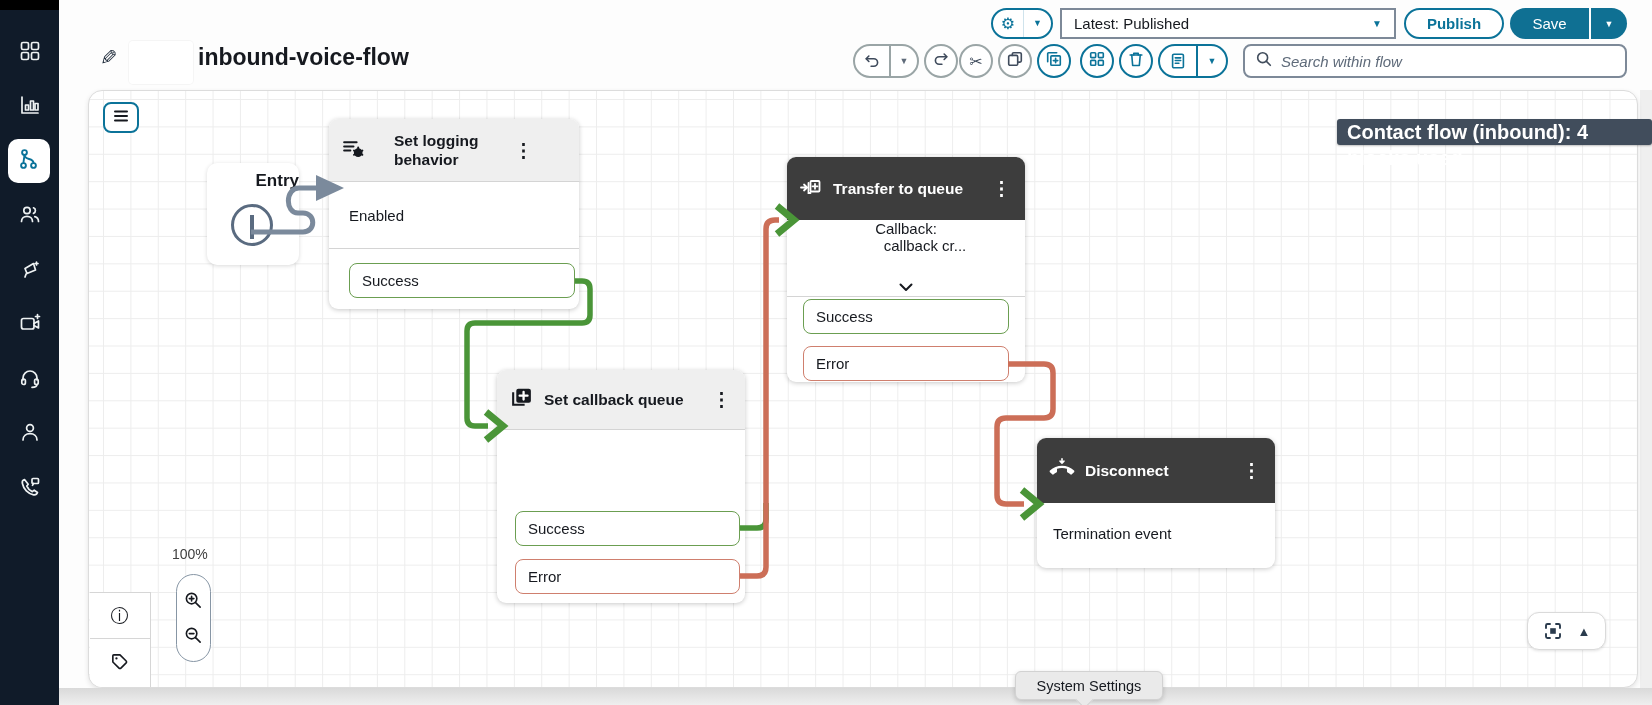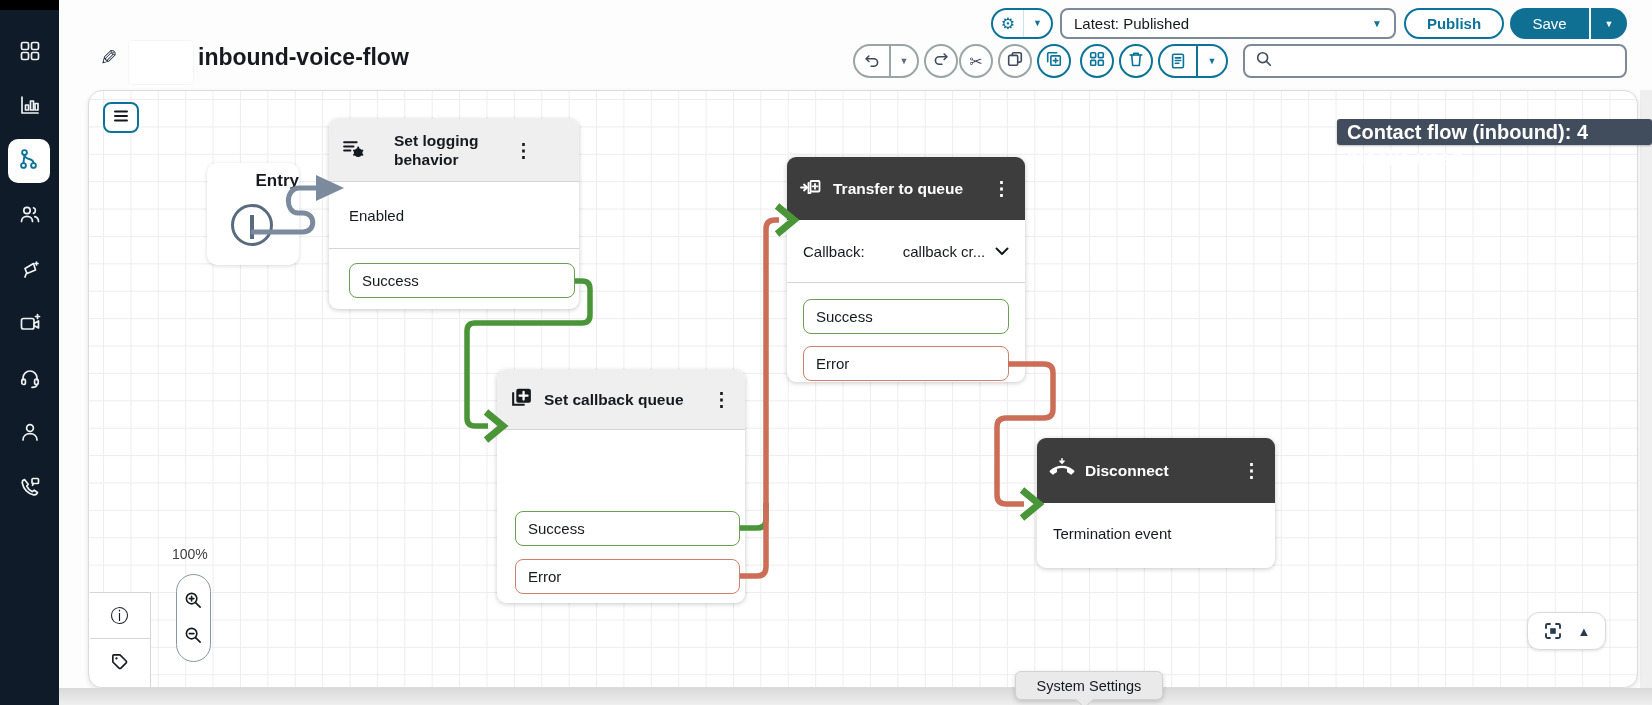--- a/index.html
+++ b/index.html
@@ -25,7 +25,7 @@
   #gear-split { position:absolute; left:991px; top:8px; width:62px; height:31px; padding:0; }
   #gear-split .seg1 { flex:1.1; text-align:center; color:#0b7399; font-size:16px; line-height:27px; }
   #gear-split .seg2 { flex:1; text-align:center; color:#0b7399; font-size:9px; border-left:1px solid #cfe3ec; line-height:27px; }
-  #version-select { position:absolute; left:1060px; top:8px; width:336px; height:31px; border:2px solid #7d8998; border-radius:8px; background:#fff; display:flex; align-items:center; padding:0 12px; cursor:pointer; }
+  #version-select { position:absolute; left:1060px; top:8px; width:336px; height:31px; border:2px solid #7d8998; border-radius:0; background:#fff; display:flex; align-items:center; padding:0 12px; cursor:pointer; }
   #version-select .val { flex:1; font-size:15px; color:#16191f; }
   #version-select .car { color:#0b7399; font-size:10px; }
   #publish-btn { position:absolute; left:1404px; top:8px; width:100px; height:31px; font-size:15px; font-weight:700; color:#0b7399; }

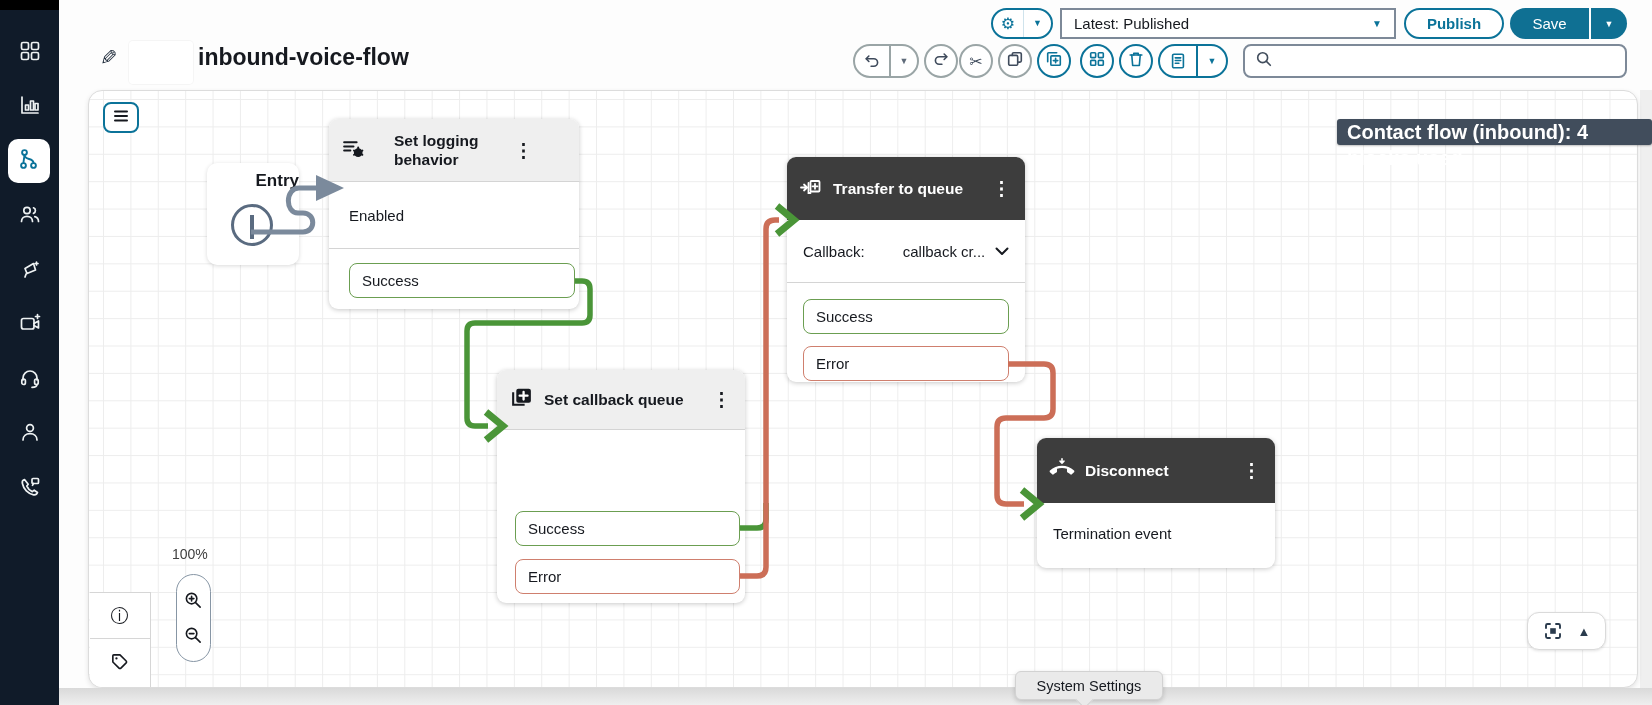--- a/index.html
+++ b/index.html
@@ -250,6 +250,7 @@
           <circle cx="8.5" cy="8.5" r="5.5"></circle>
           <path d="M12.7 12.7 L17 17"></path>
         </svg></span>
+    <input type="text" placeholder="Search within flow" style="">
   </div>
 
   <div id="right-strip"></div>

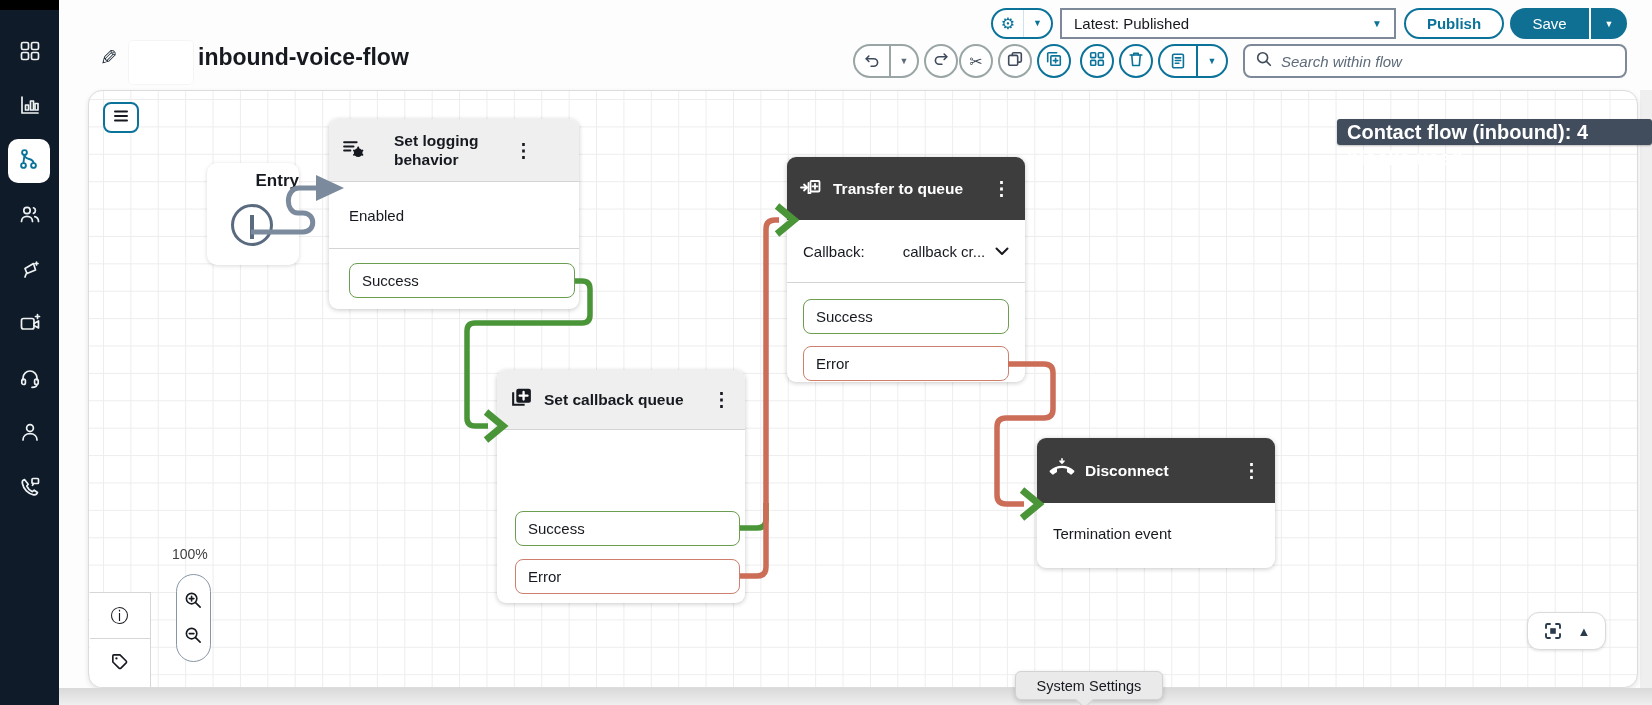--- a/index.html
+++ b/index.html
@@ -301,7 +301,7 @@
       <span class="ttl">Transfer to queue</span>
       <span class="kebab" style="color:#fff;">⋮</span>
     </div>
-    <div class="cal-row" style="height:63px; border-bottom:1px solid #d4d4d4; padding:0 16px;">
+    <div class="cal-row" style="height:77px; border-bottom:1px solid #d4d4d4; padding:0 16px;flex-direction:column;">
       <span class="body-text">Callback:</span>
       <span class="body-text" style="margin-left:38px; flex:1;">callback cr...</span>
       <span><svg class="sel-chev" width="14" height="9" viewBox="0 0 14 9">

